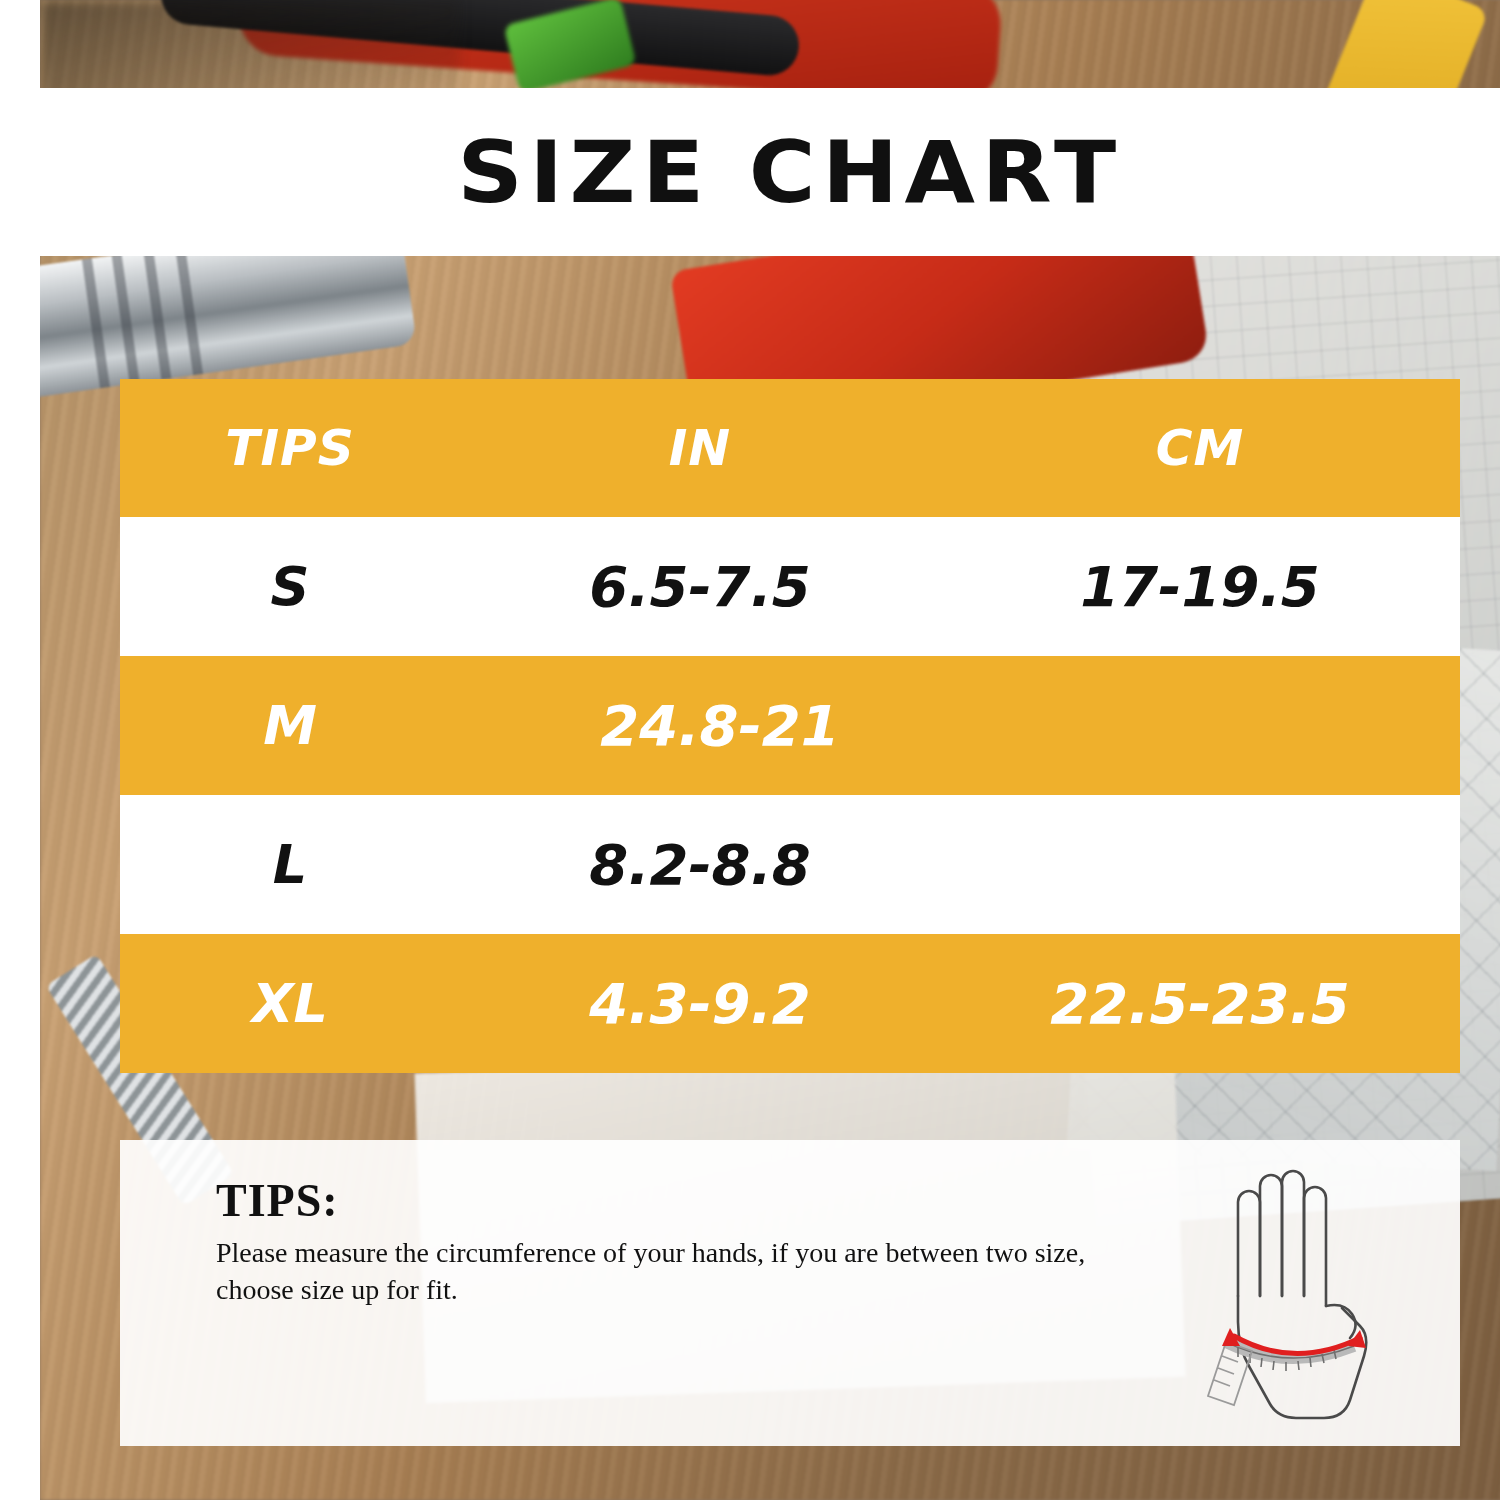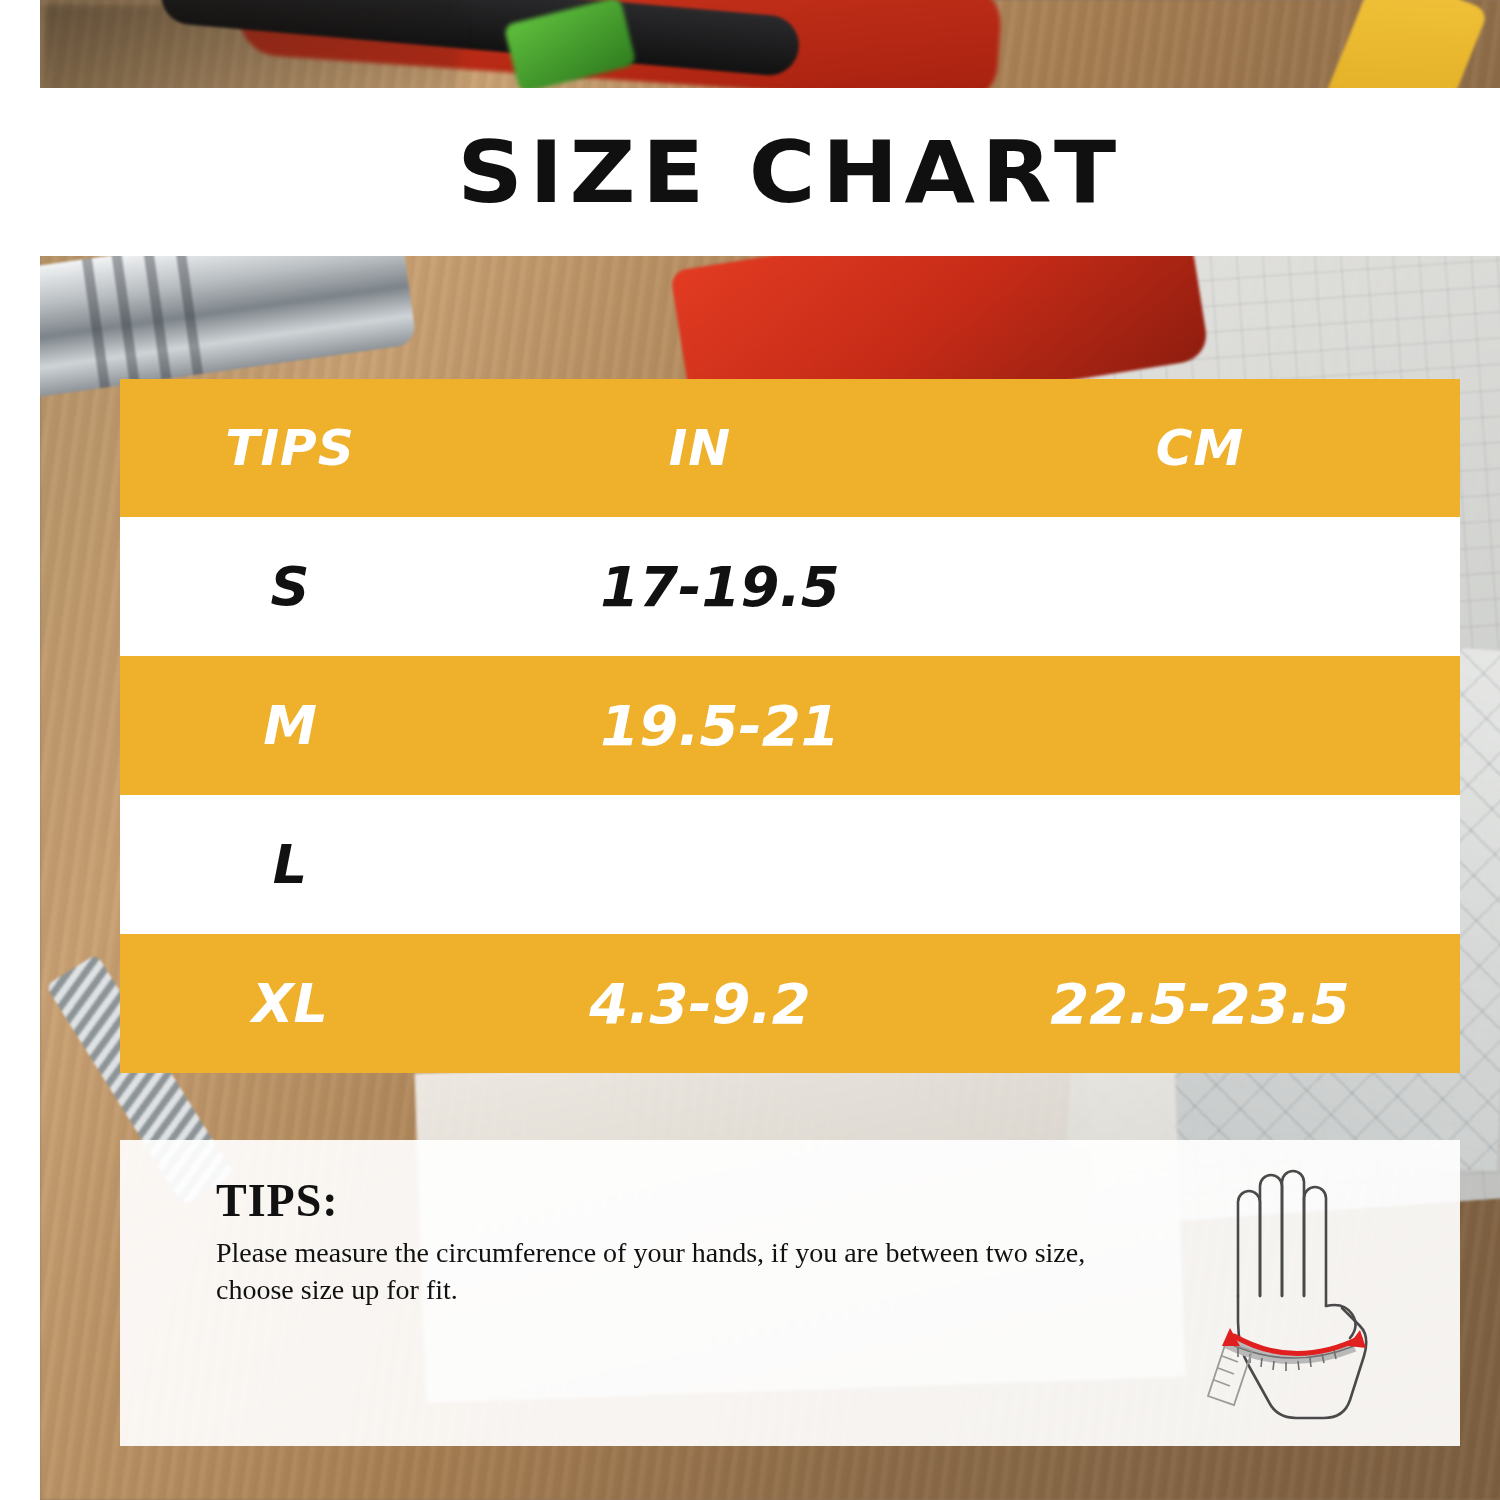--- a/index.html
+++ b/index.html
@@ -310,6 +310,7 @@
 
     <div class="row odd">
       <div class="cell size">S</div>
+      <div class="cell in">6.5-7.5</div>
       <div class="cell cm">17-19.5</div>
     </div>
 

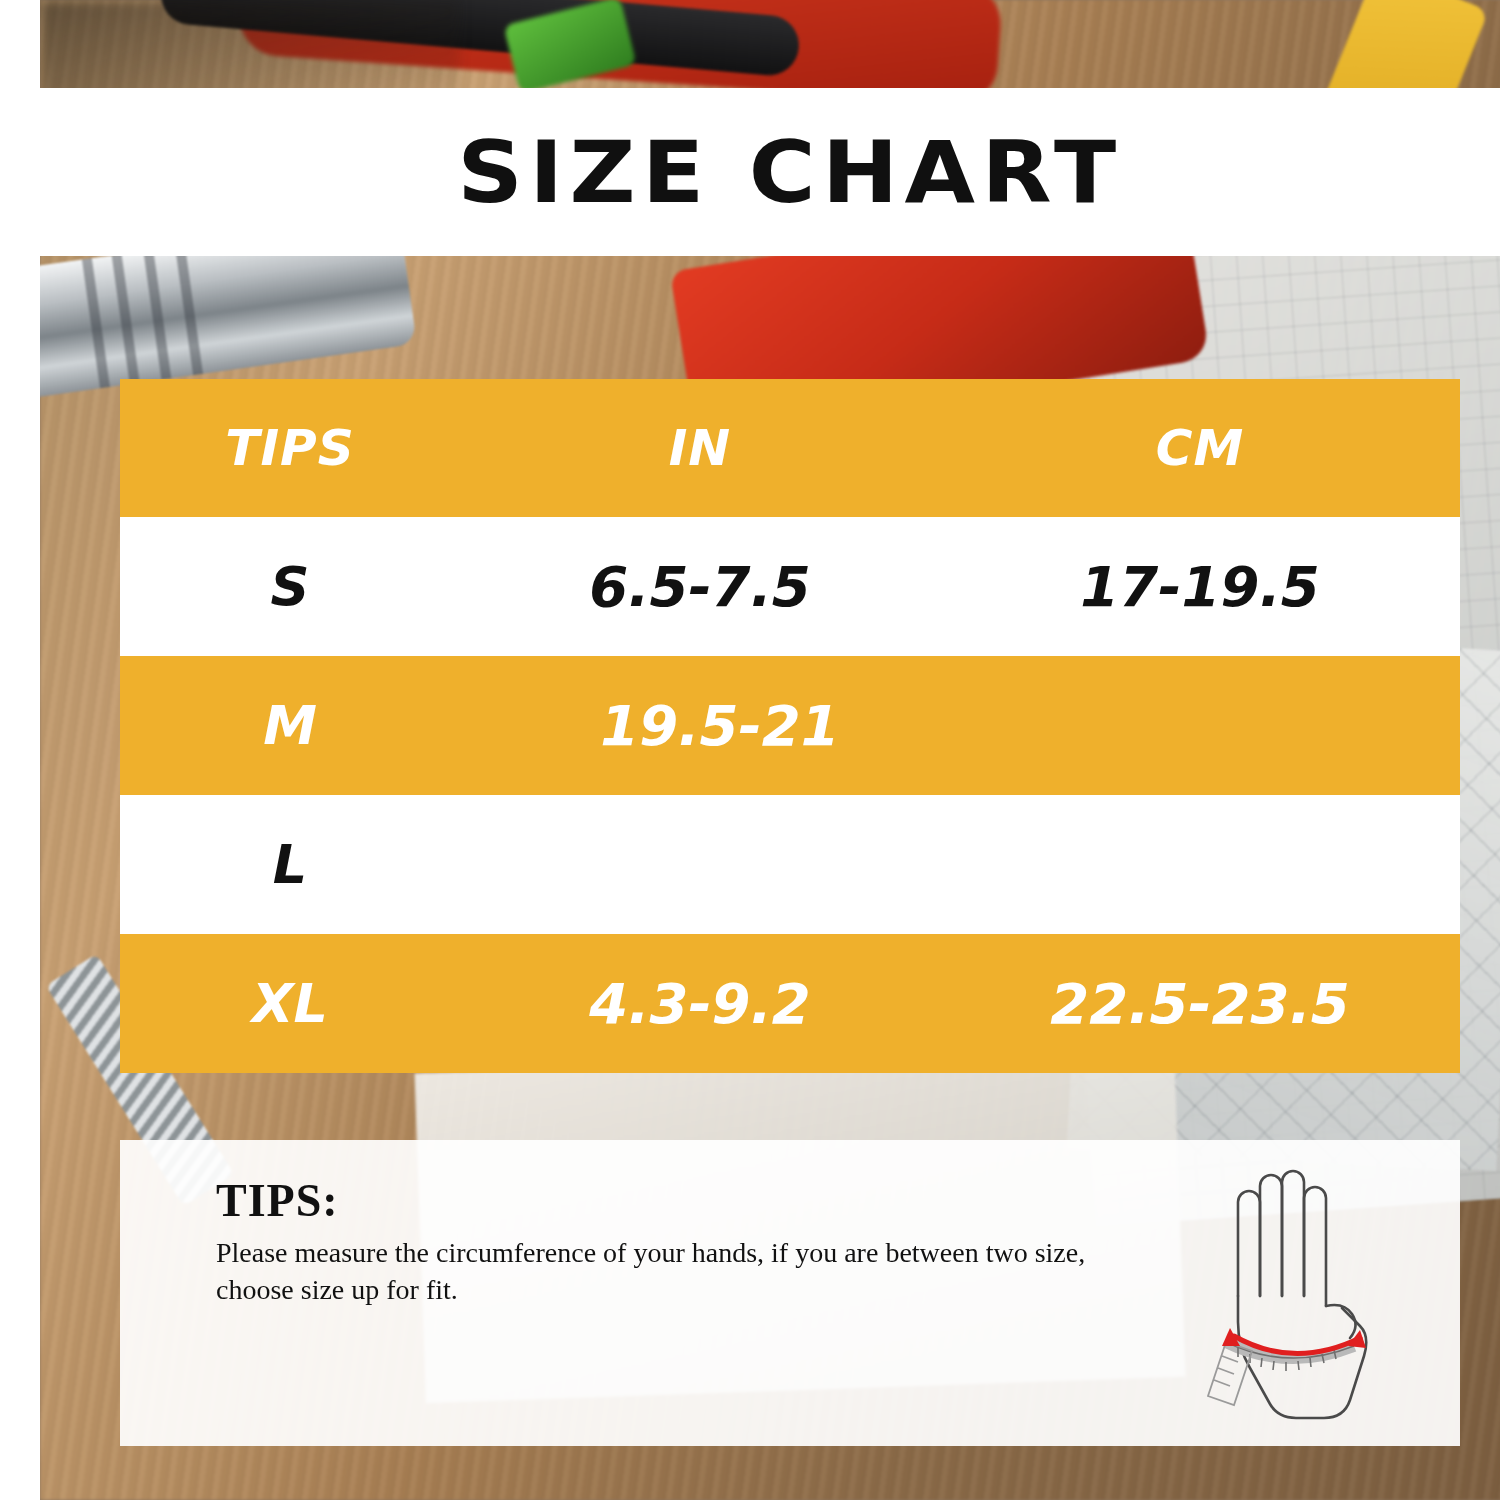--- a/index.html
+++ b/index.html
@@ -316,7 +316,7 @@
 
     <div class="row even">
       <div class="cell size">M</div>
-      <div class="cell cm">19.5-21</div>
+      <div class="cell cm">24.8-21</div>
     </div>
 
     <div class="row odd">

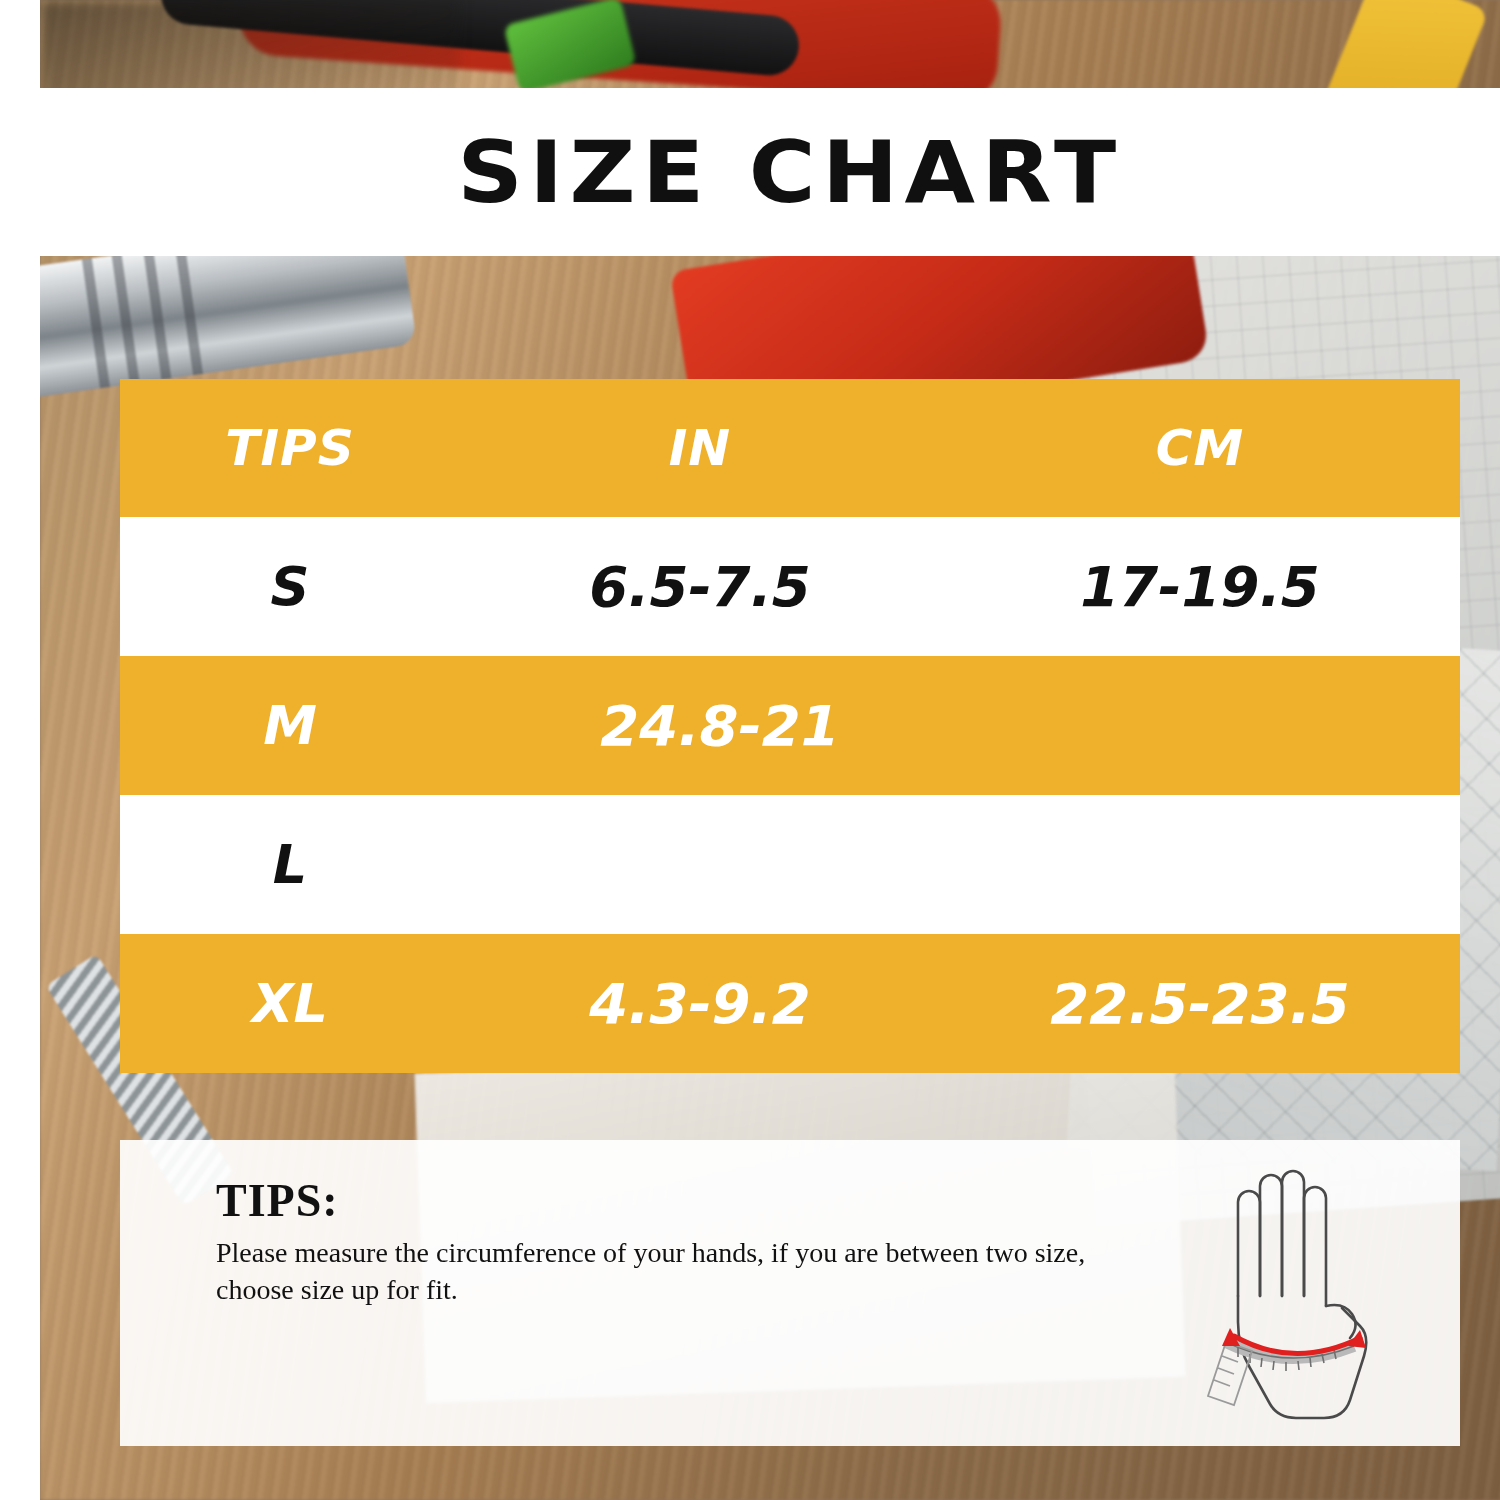--- a/index.html
+++ b/index.html
@@ -321,6 +321,7 @@
 
     <div class="row odd">
       <div class="cell size">L</div>
+      <div class="cell in">8.2-8.8</div>
     </div>
 
     <div class="row even">

